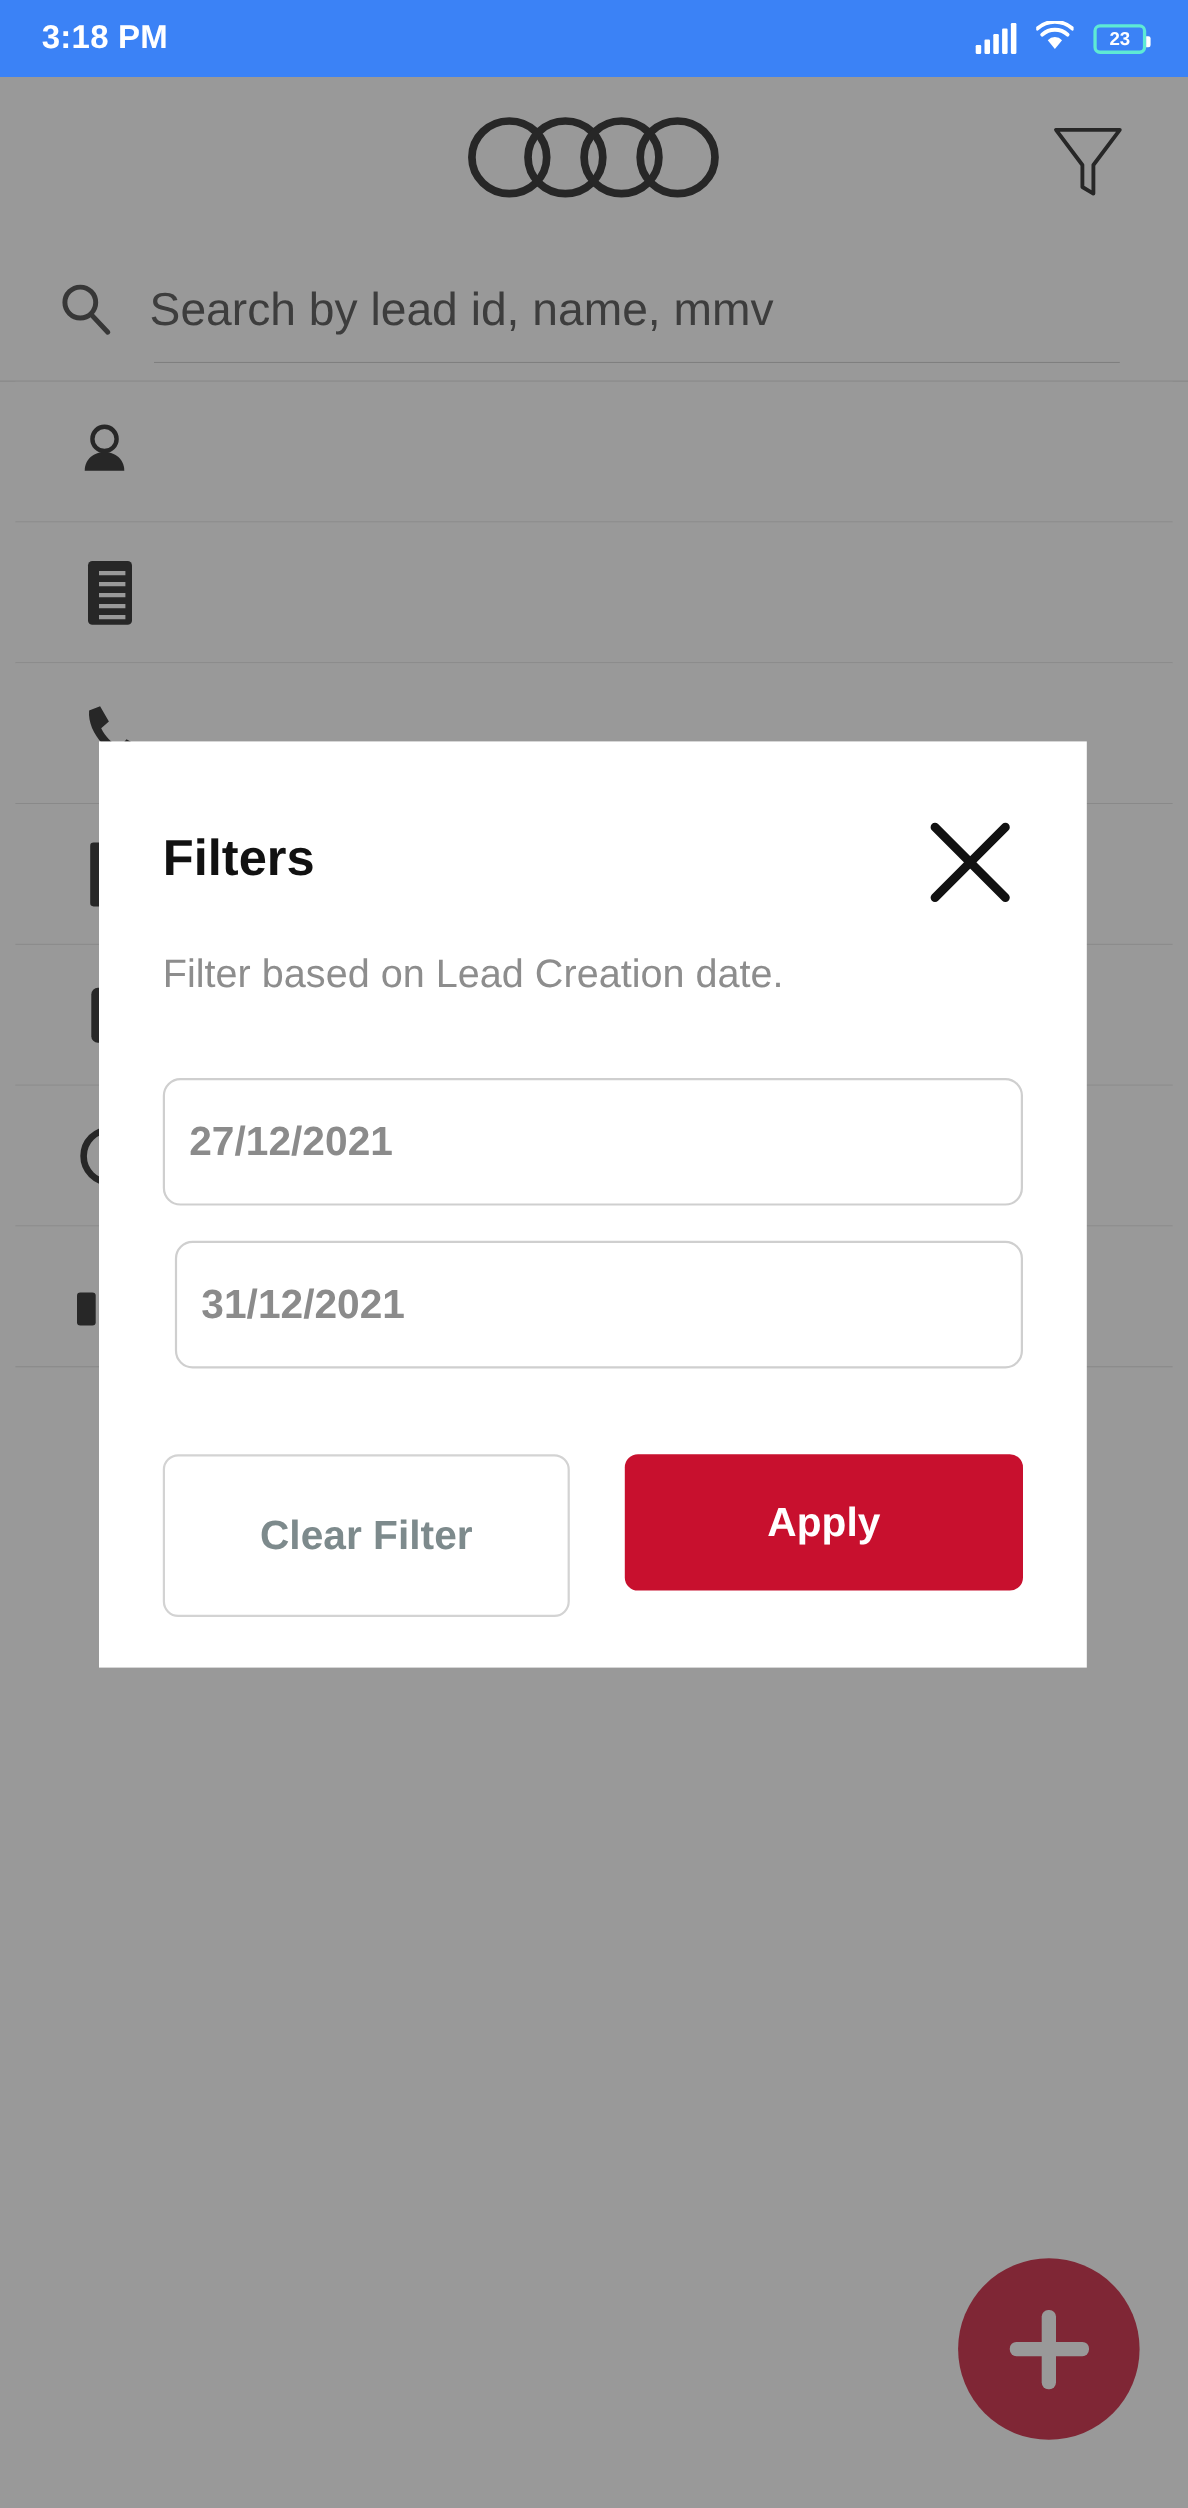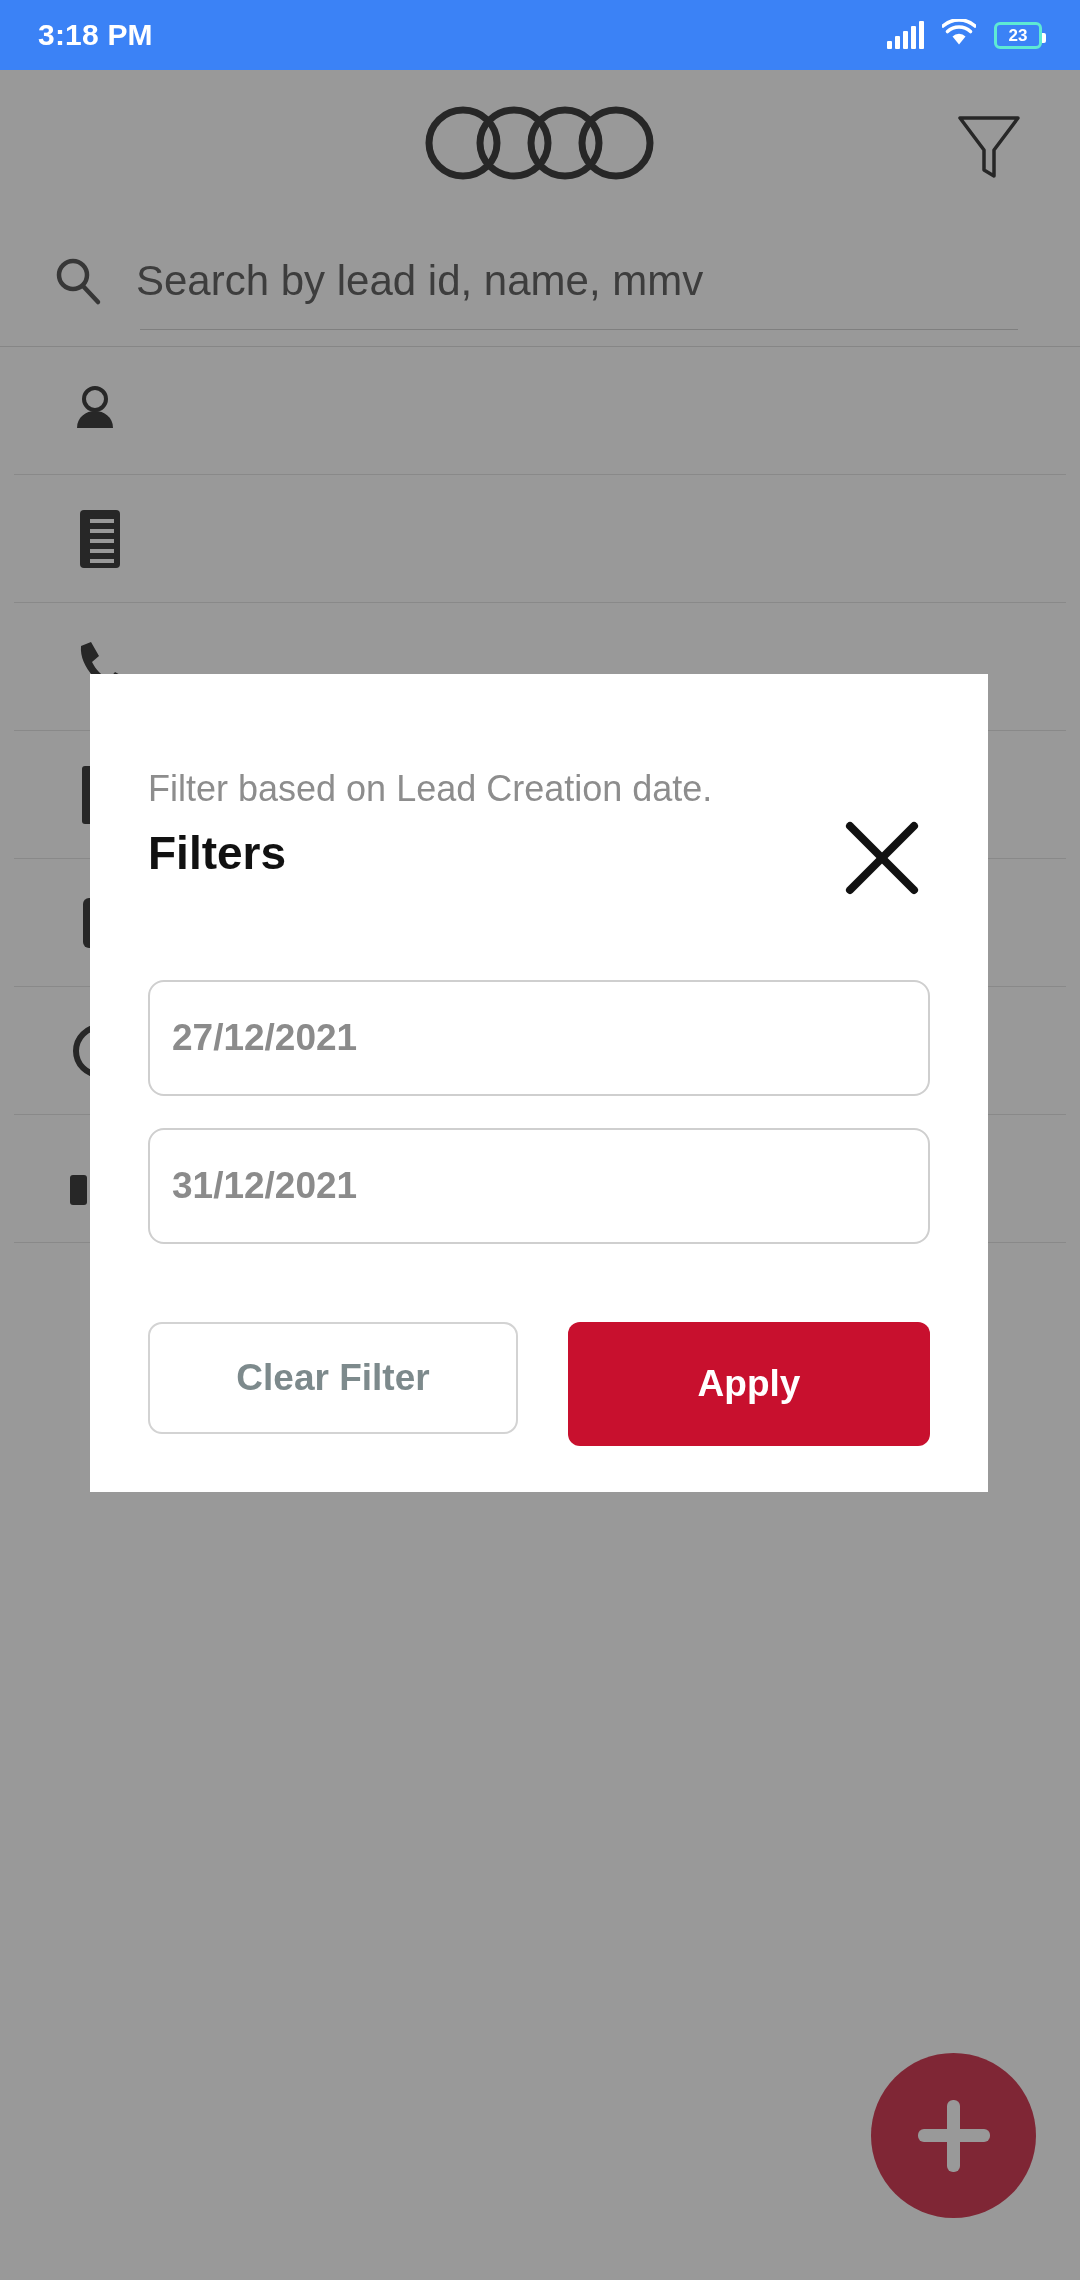--- a/index.html
+++ b/index.html
@@ -346,8 +346,6 @@
 
   <div id="filter-dialog">
 
-    <div id="dialog-subtitle">Filter based on Lead Creation date.</div>
-
     <div id="dialog-header">
       <div id="dialog-title">Filters</div>
       <span id="dialog-close">
@@ -358,6 +356,8 @@
       </span>
     </div>
 
+    <div id="dialog-subtitle">Filter based on Lead Creation date.</div>
+
     <div id="date-from-field" class="date-field">
       <span class="date-value">27/12/2021</span>
     </div>

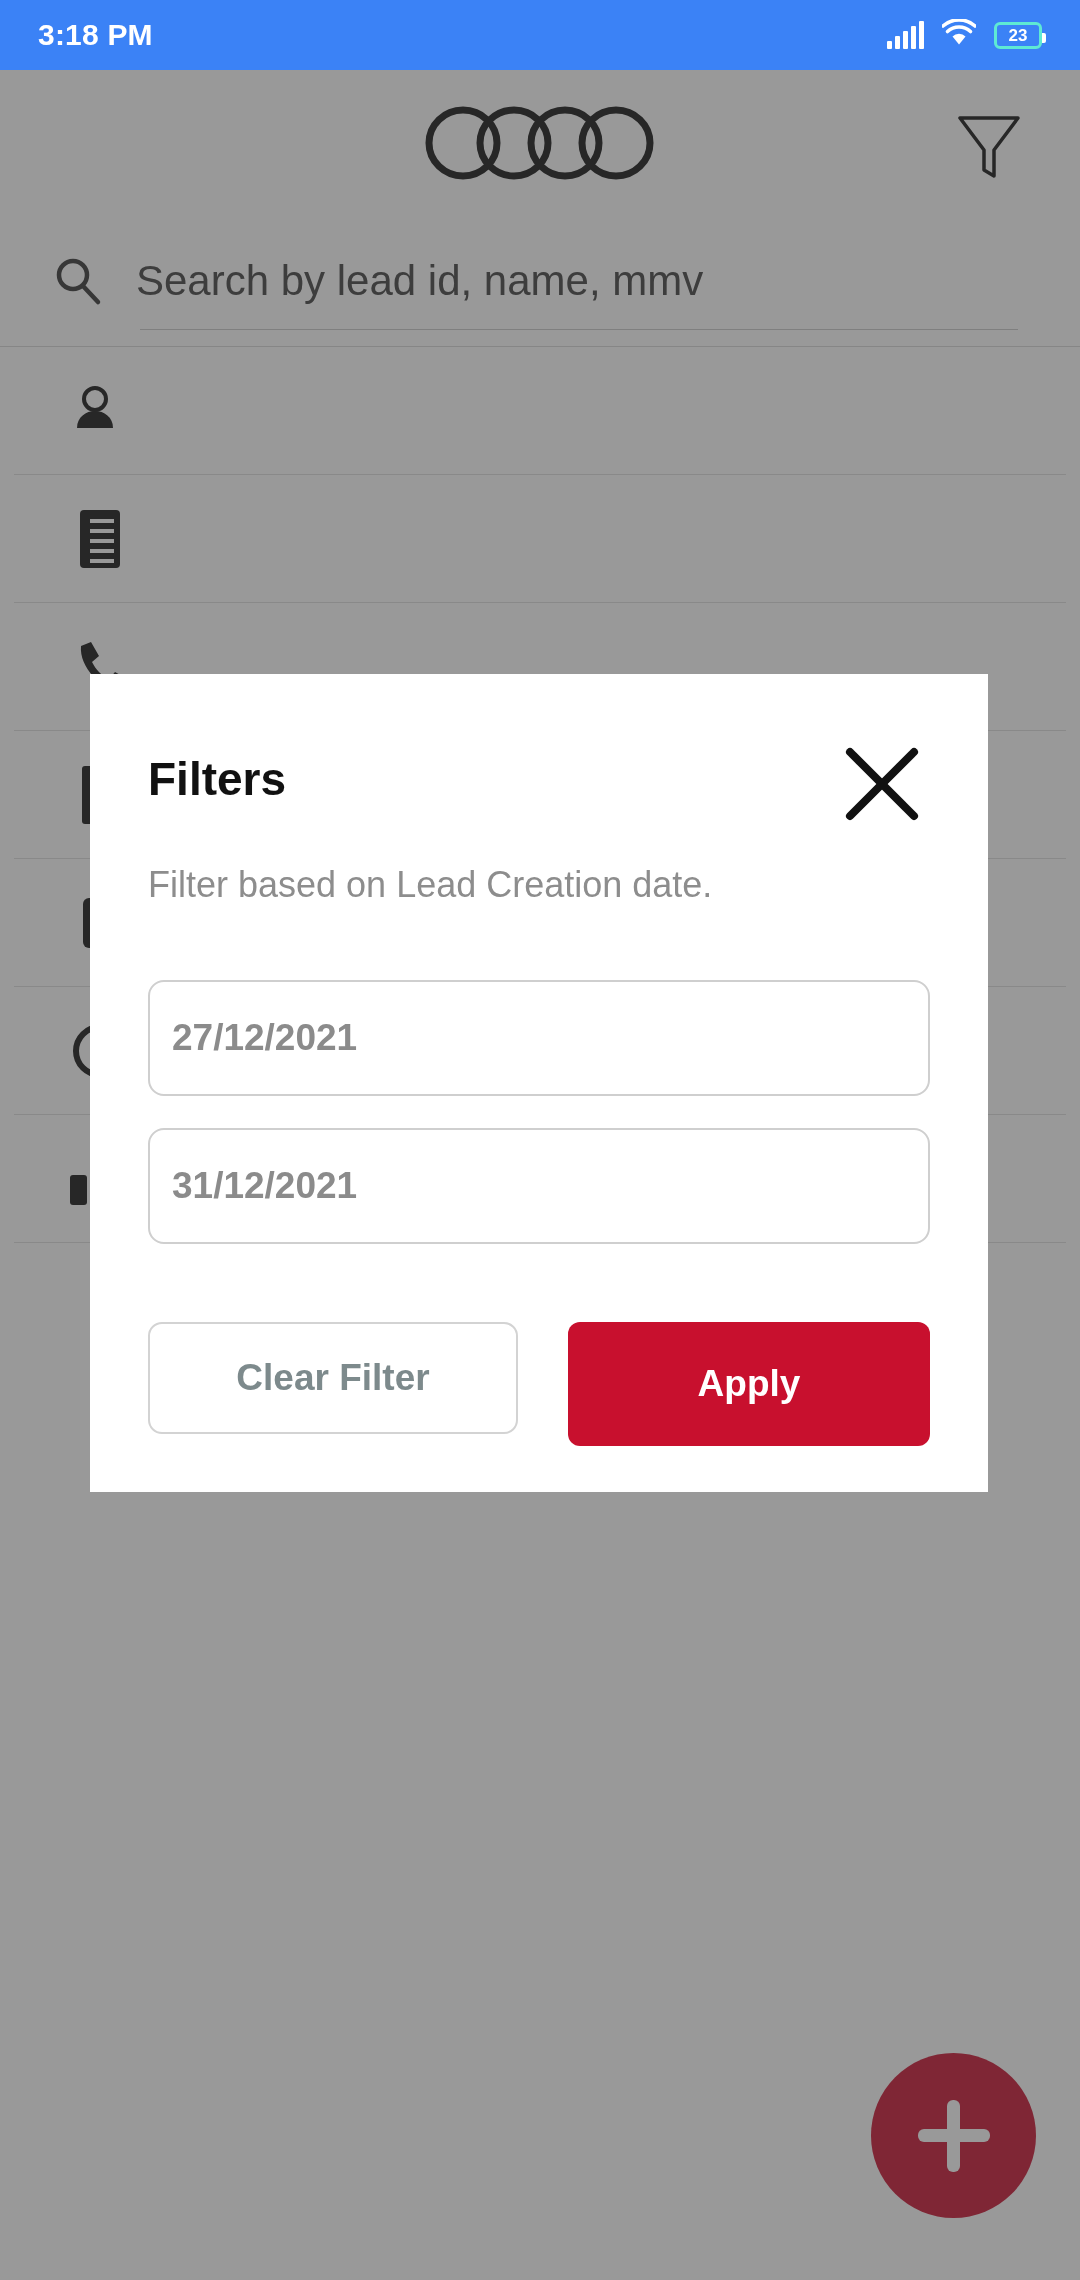--- a/index.html
+++ b/index.html
@@ -167,7 +167,7 @@
     background: #fff;
   }
   #date-from-field { margin-top: 74px; }
-  #date-to-field { margin-top: 32px; }
+  #date-to-field { margin-top: 32px; margin-left: 11px; }
   .date-value { font-size: 37px; font-weight: bold; color: #8b8b8b; }
 
   #dialog-actions {

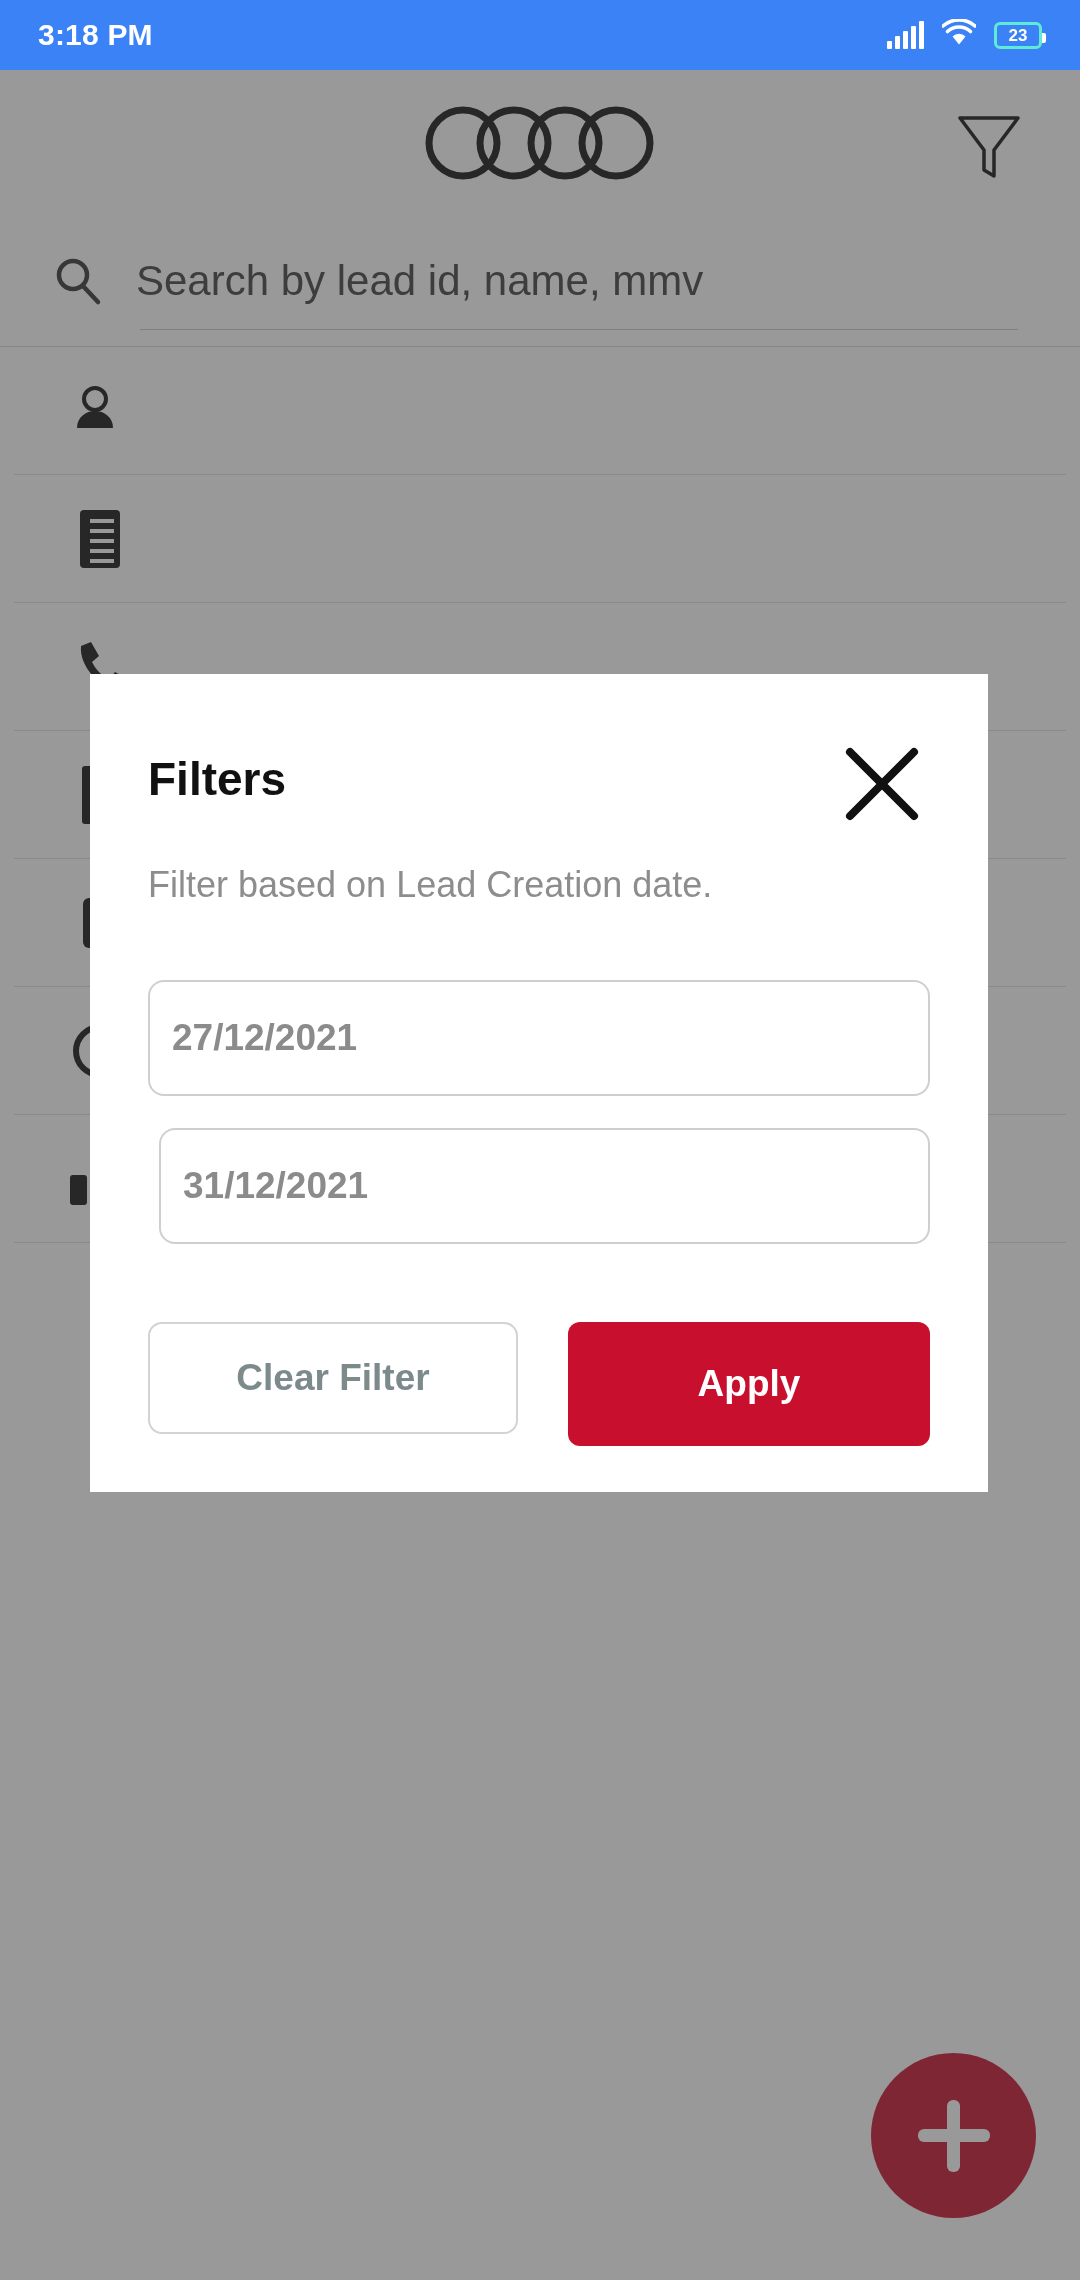--- a/index.html
+++ b/index.html
@@ -175,7 +175,7 @@
     display: flex; gap: 0; justify-content: space-between;
   }
   #clear-filter-button {
-    width: 370px; height: 112px;
+    width: 370px; height: 148px;
     border: 2px solid #d3d3d3; border-radius: 14px;
     background: #ffffff;
     display: flex; align-items: center; justify-content: center;

